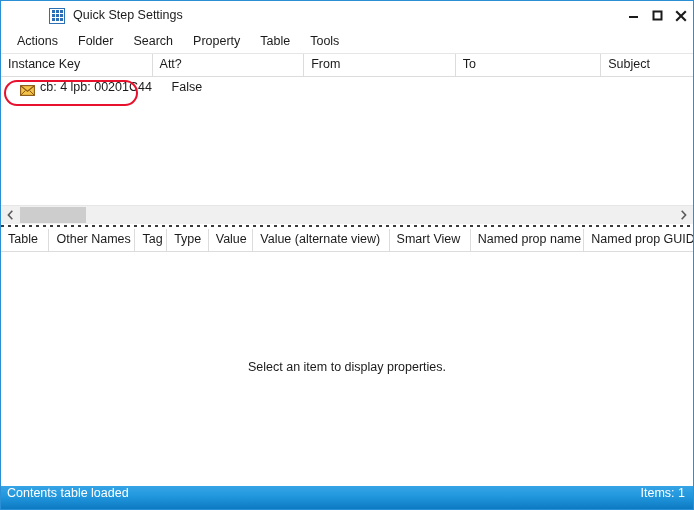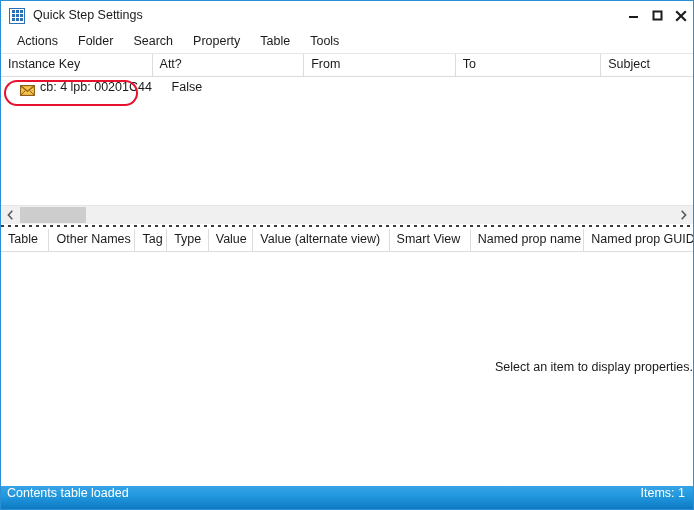--- a/index.html
+++ b/index.html
@@ -31,6 +31,7 @@
     align-items: center;
     background: #ffffff;
     position: relative;
+    margin-left: 40px;
   }
   .app-icon {
     width: 16px;

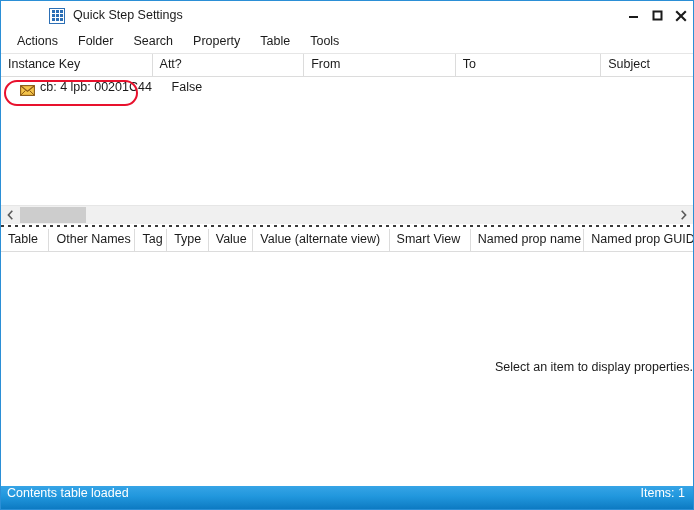--- a/index.html
+++ b/index.html
@@ -243,7 +243,7 @@
     left: 0;
     right: 0;
     top: 108px;
-    text-align: right;
+    text-align: center;
     font-size: 12.5px;
     color: #1b1b1b;
   }

